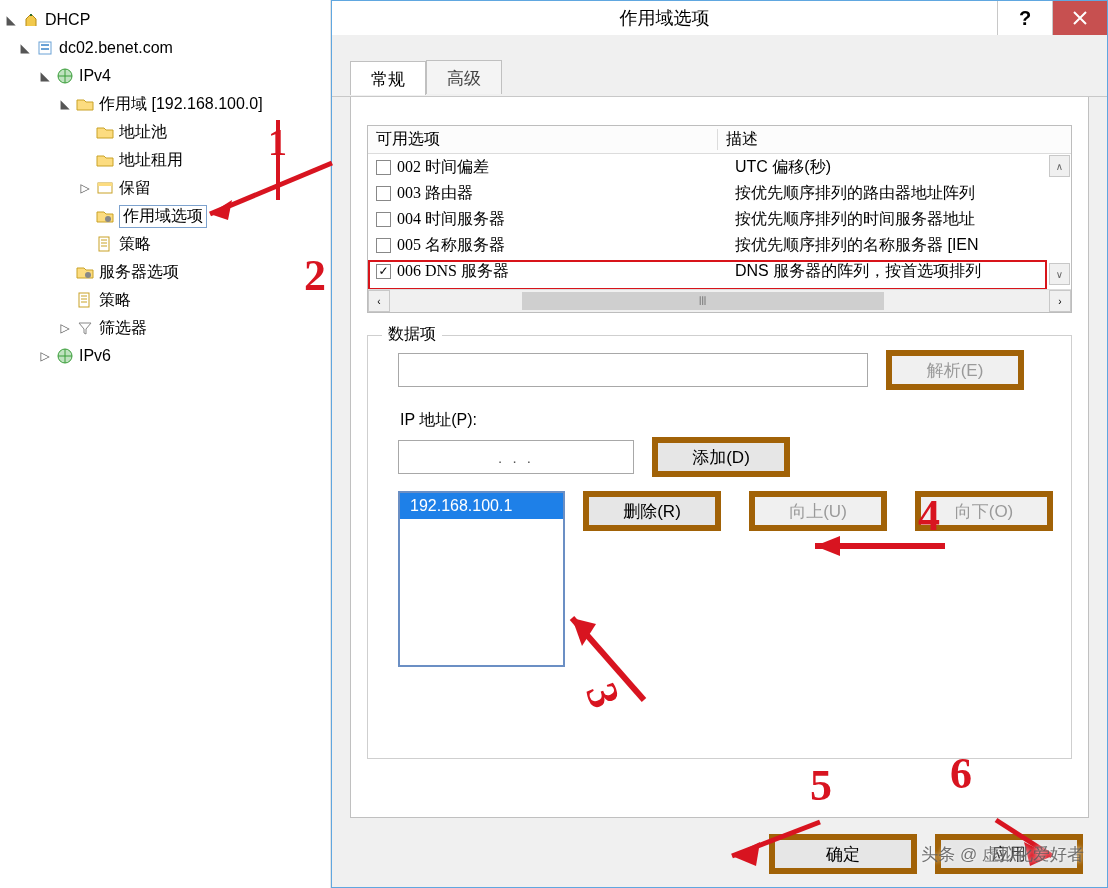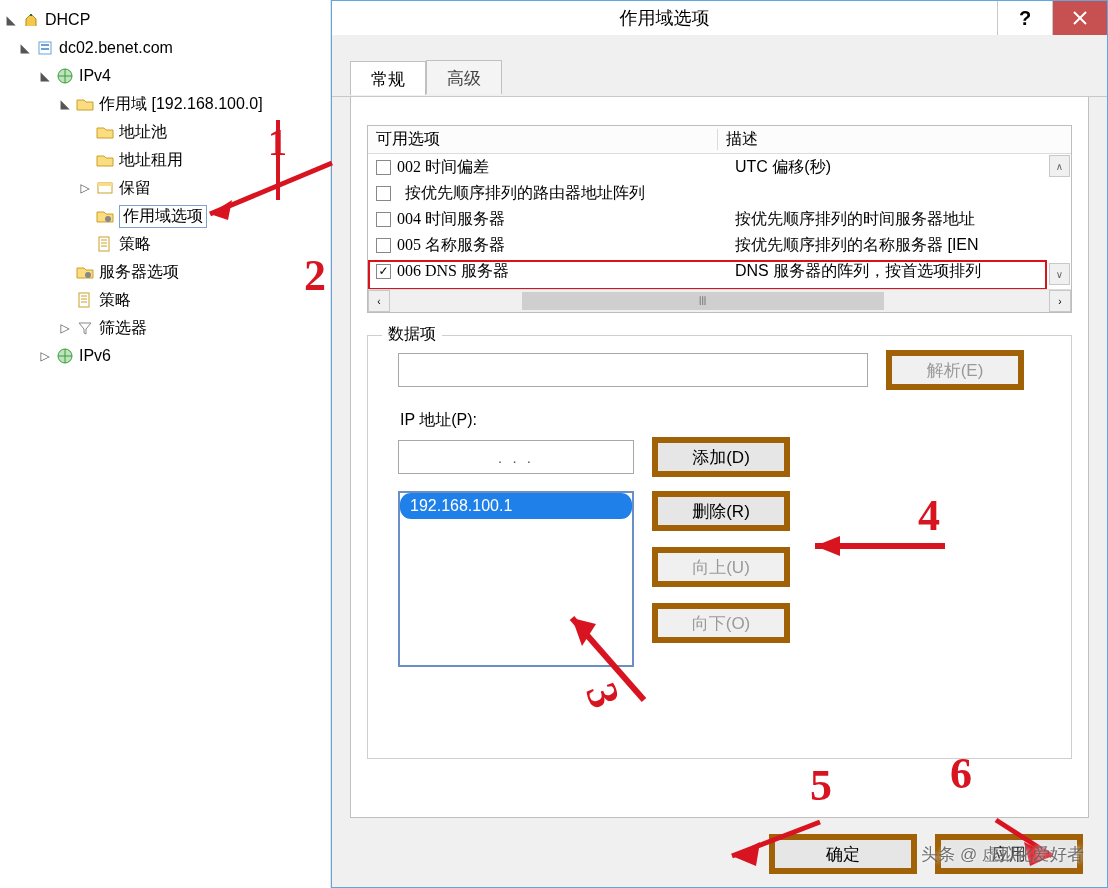--- a/index.html
+++ b/index.html
@@ -226,6 +226,7 @@
             </div>
             <div class="optrow">
               <span class="ck"></span>
+              <span class="c1">003 路由器</span>
               <span class="c2">按优先顺序排列的路由器地址阵列</span>
             </div>
             <div class="optrow">

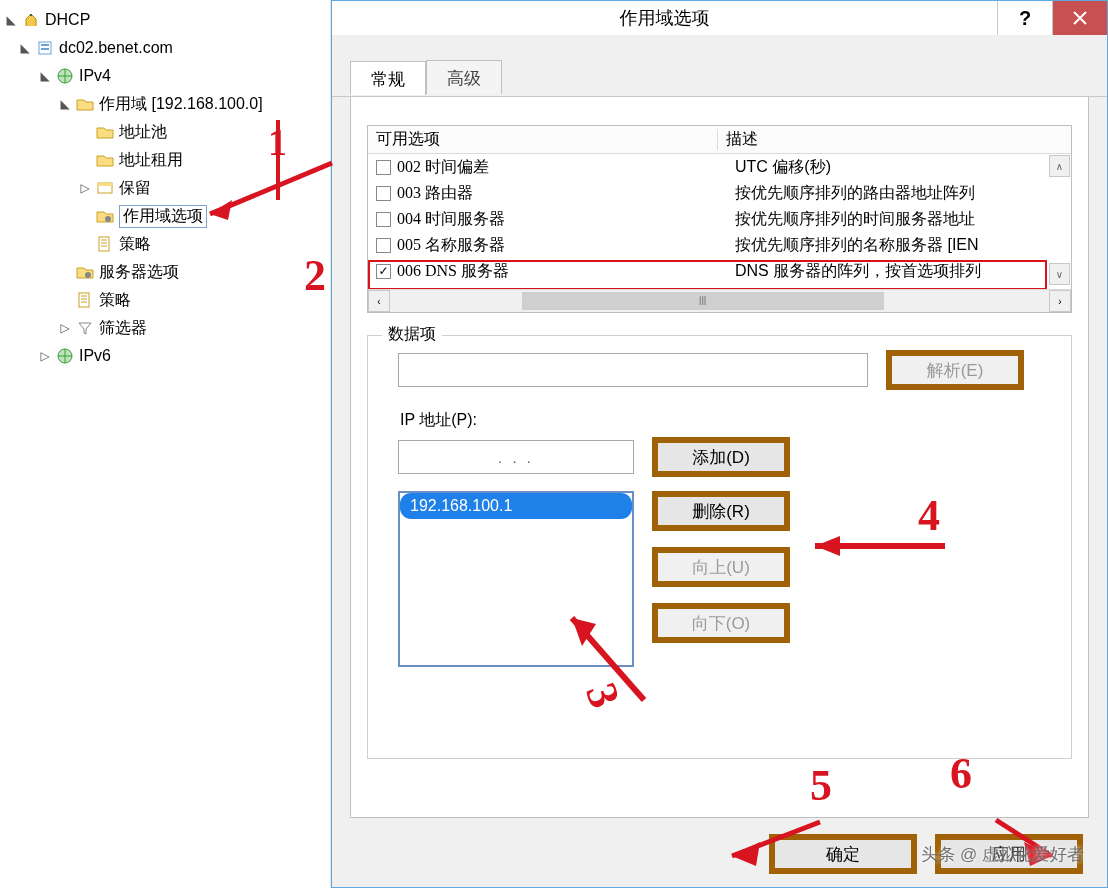--- a/index.html
+++ b/index.html
@@ -53,7 +53,7 @@
   .btn{width:138px;height:40px;border:6px solid #a16207;background:#e6e6e6;display:flex;align-items:center;justify-content:center;font-size:17px;}
   .btn.disabled{color:#9a9a9a;background:#f0f0f0;}
   .iplist{border:2px solid #6b8fc4;width:236px;height:176px;background:#fff;}
-  .iplist-sel{background:#1e80e8;color:#fff;padding:4px 10px;font-size:16px;border-radius:11px;}
+  .iplist-sel{background:#1e80e8;color:#fff;padding:4px 10px;font-size:16px;}
   .btncol{display:flex;flex-direction:column;gap:16px;}
   .bottombar{display:flex;justify-content:flex-end;gap:18px;padding:16px 24px 13px 0;}
   

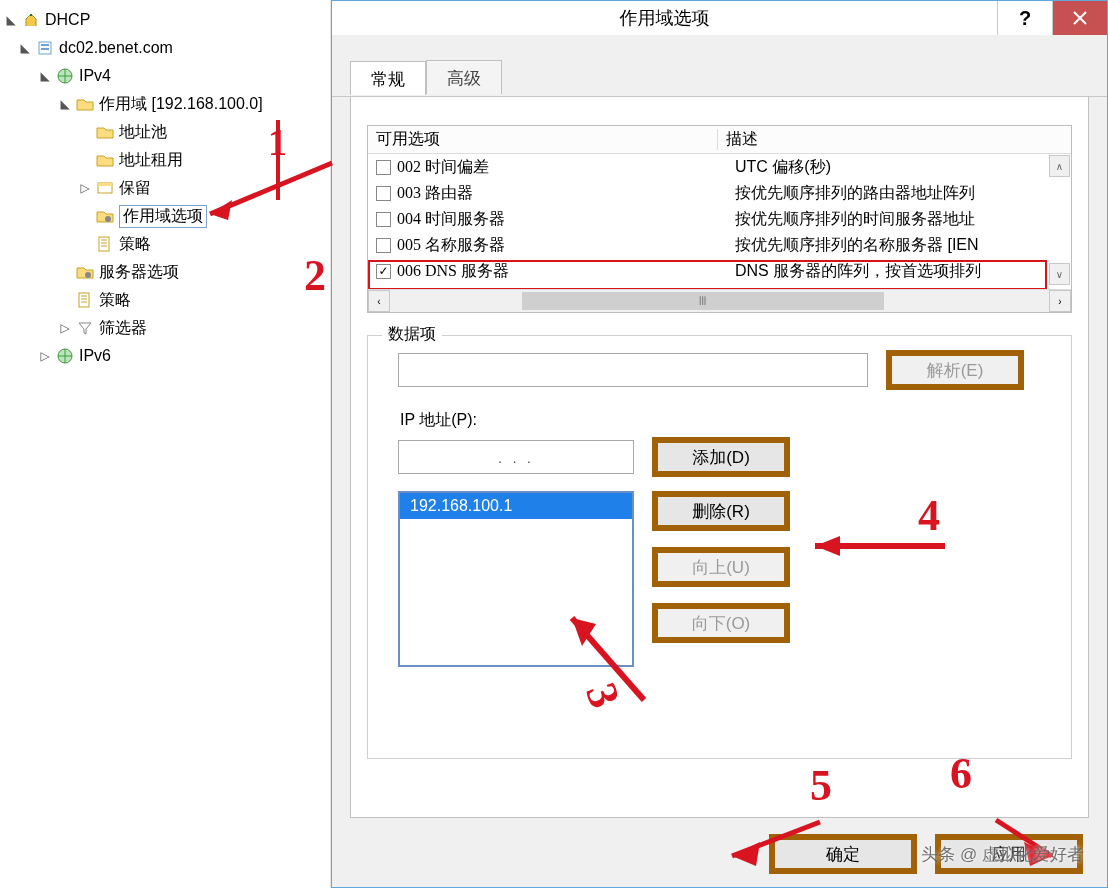--- a/index.html
+++ b/index.html
@@ -54,7 +54,7 @@
   .btn.disabled{color:#9a9a9a;background:#f0f0f0;}
   .iplist{border:2px solid #6b8fc4;width:236px;height:176px;background:#fff;}
   .iplist-sel{background:#1e80e8;color:#fff;padding:4px 10px;font-size:16px;}
-  .btncol{display:flex;flex-direction:column;gap:16px;}
+  .btncol{display:flex;gap:28px;}
   .bottombar{display:flex;justify-content:flex-end;gap:18px;padding:16px 24px 13px 0;}
   
   .ann{position:absolute;pointer-events:none;}

